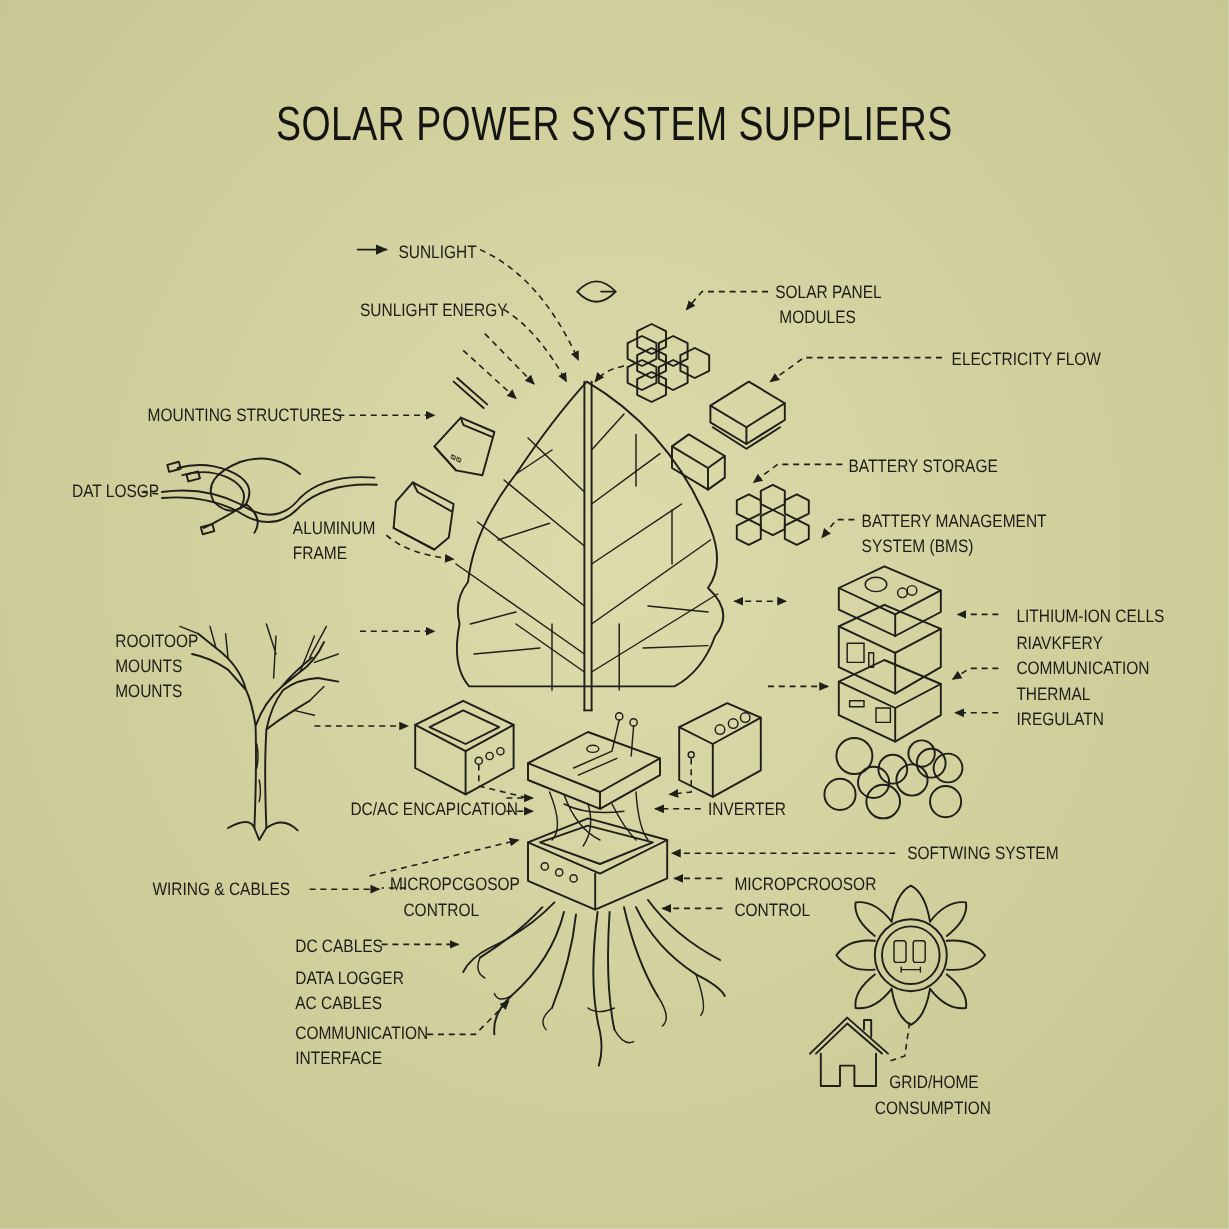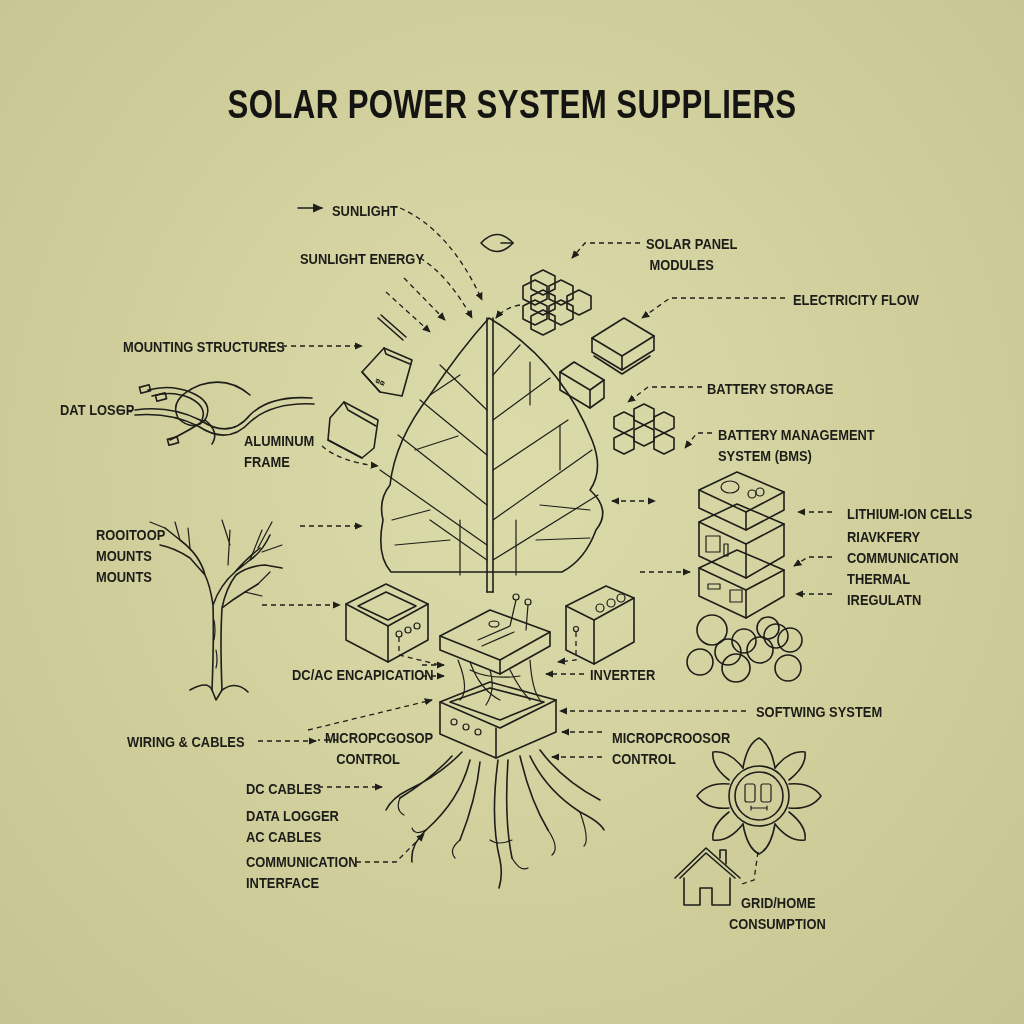--- a/index.html
+++ b/index.html
@@ -9,7 +9,7 @@
       font-family: "Liberation Sans", "DejaVu Sans", sans-serif;
       color: #1a1a16;
     }
-    #stage { position: relative; width: 938px; height: 1024px; font-weight: bold; }
+    #stage { position: relative; width: 938px; height: 1024px; }
     svg.art { position: absolute; left: 0; top: 0; width: 1024px; height: 1024px; }
     .ln { fill: none; stroke: #1e1e1a; stroke-width: 1.6; stroke-linejoin: round; stroke-linecap: round; }
     .thin { stroke-width: 1.2; }

